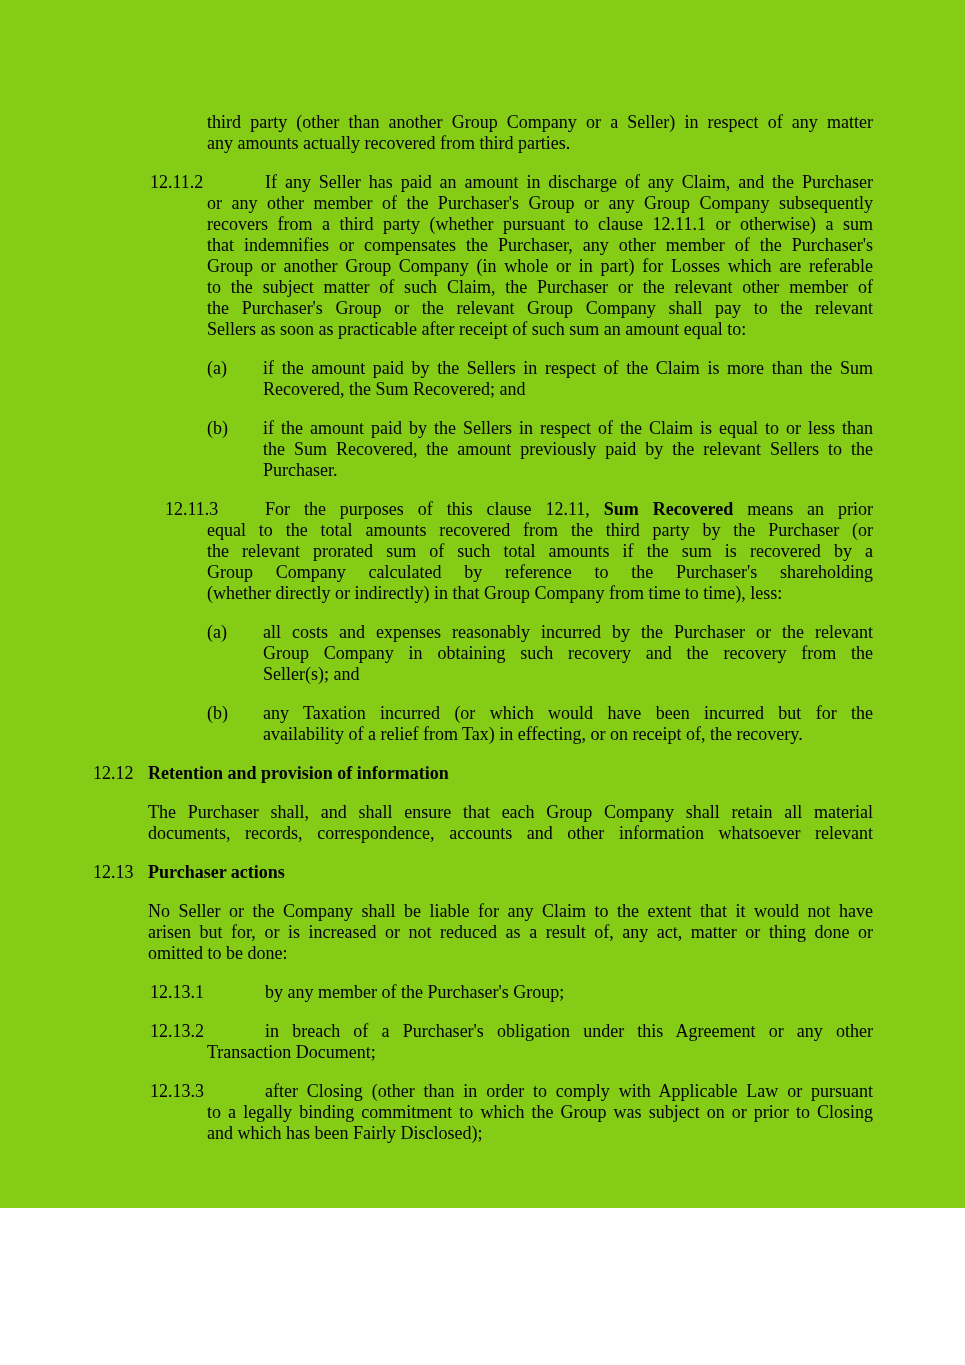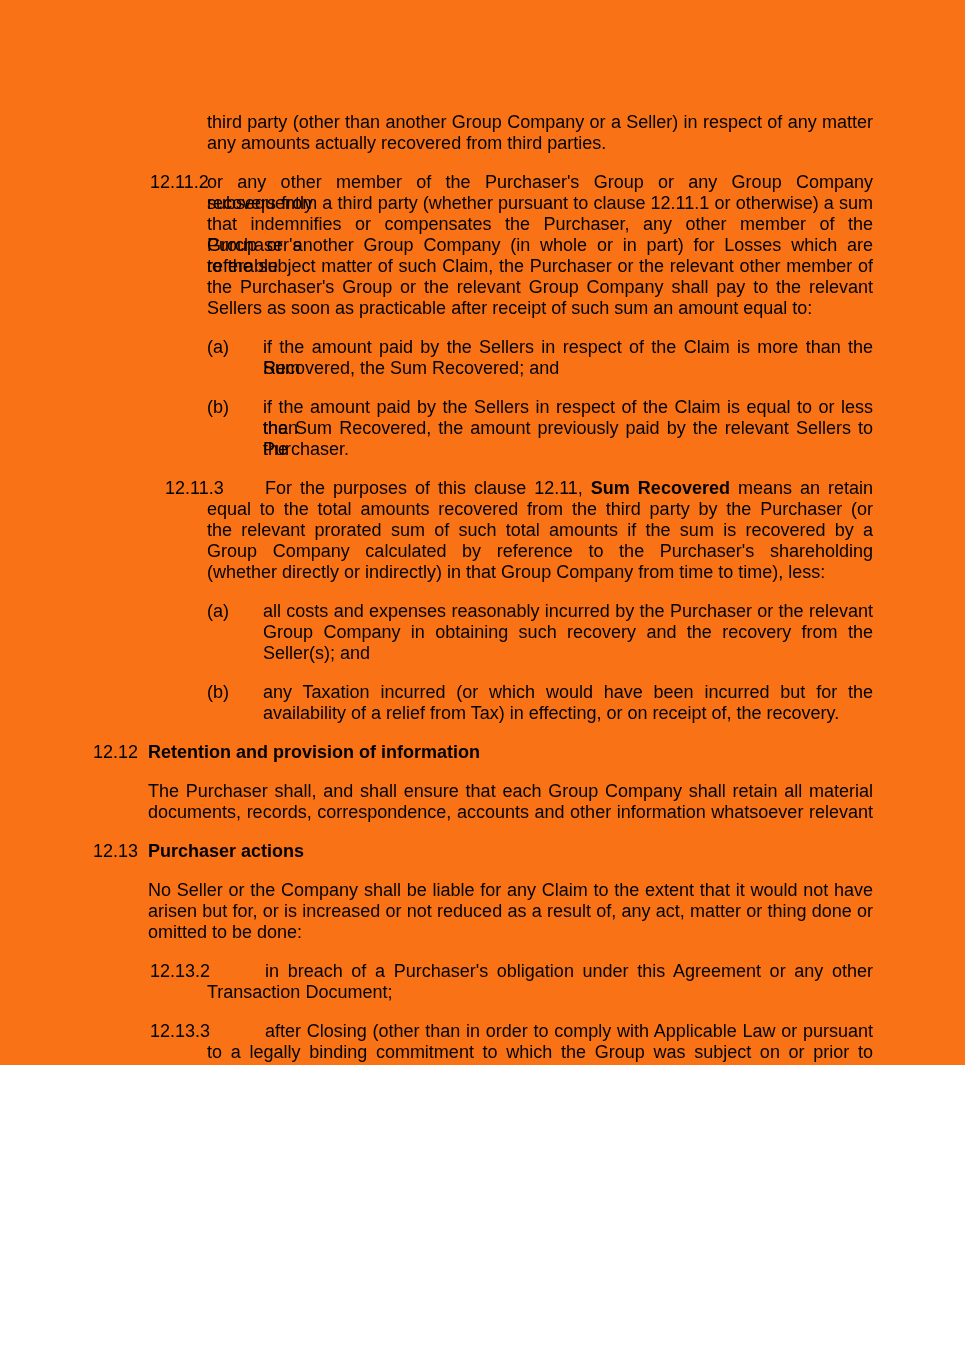--- a/index.html
+++ b/index.html
@@ -7,10 +7,10 @@
   .page {
     position: relative;
     width: 965px;
-    height: 1065px;
-    background: #f97316;
+    height: 1208px;
+    background: #84cc16;
     color: #000000;
-    font-family: Liberation Sans, sans-serif;
+    font-family: Liberation Serif, serif;
     font-size: 18px;
     line-height: 21px;
     overflow: hidden;

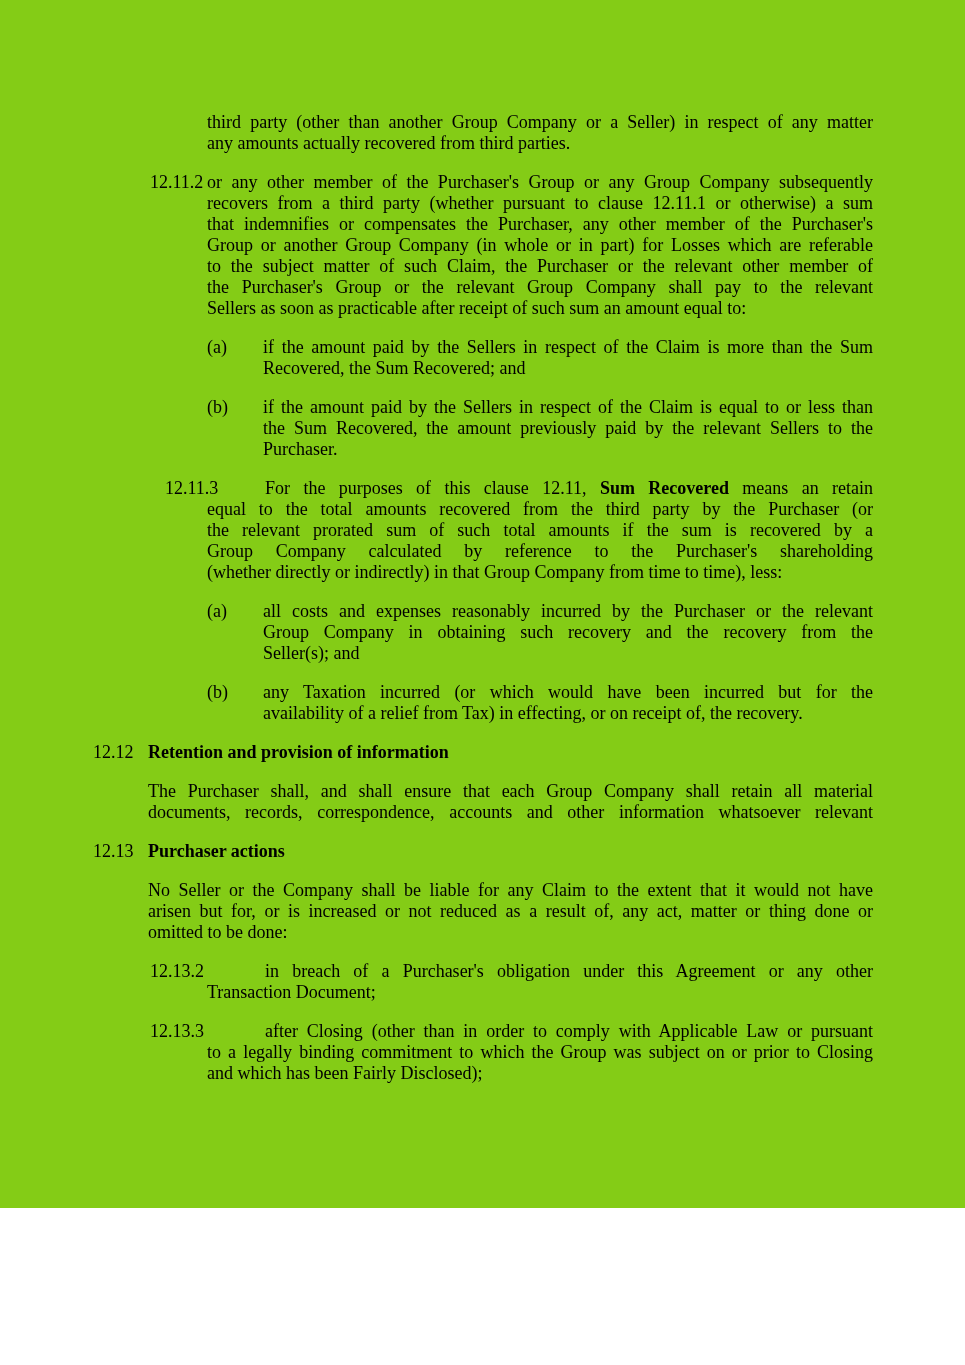--- a/index.html
+++ b/index.html
@@ -52,6 +52,7 @@
 
     <div class="block">
       <span class="num">12.11.2</span>
+      <div class="line ind-first j">If any Seller has paid an amount in discharge of any Claim, and the Purchaser</div>
       <div class="line ind-cont j">or any other member of the Purchaser's Group or any Group Company subsequently</div>
       <div class="line ind-cont j">recovers from a third party (whether pursuant to clause 12.11.1 or otherwise) a sum</div>
       <div class="line ind-cont j">that indemnifies or compensates the Purchaser, any other member of the Purchaser's</div>

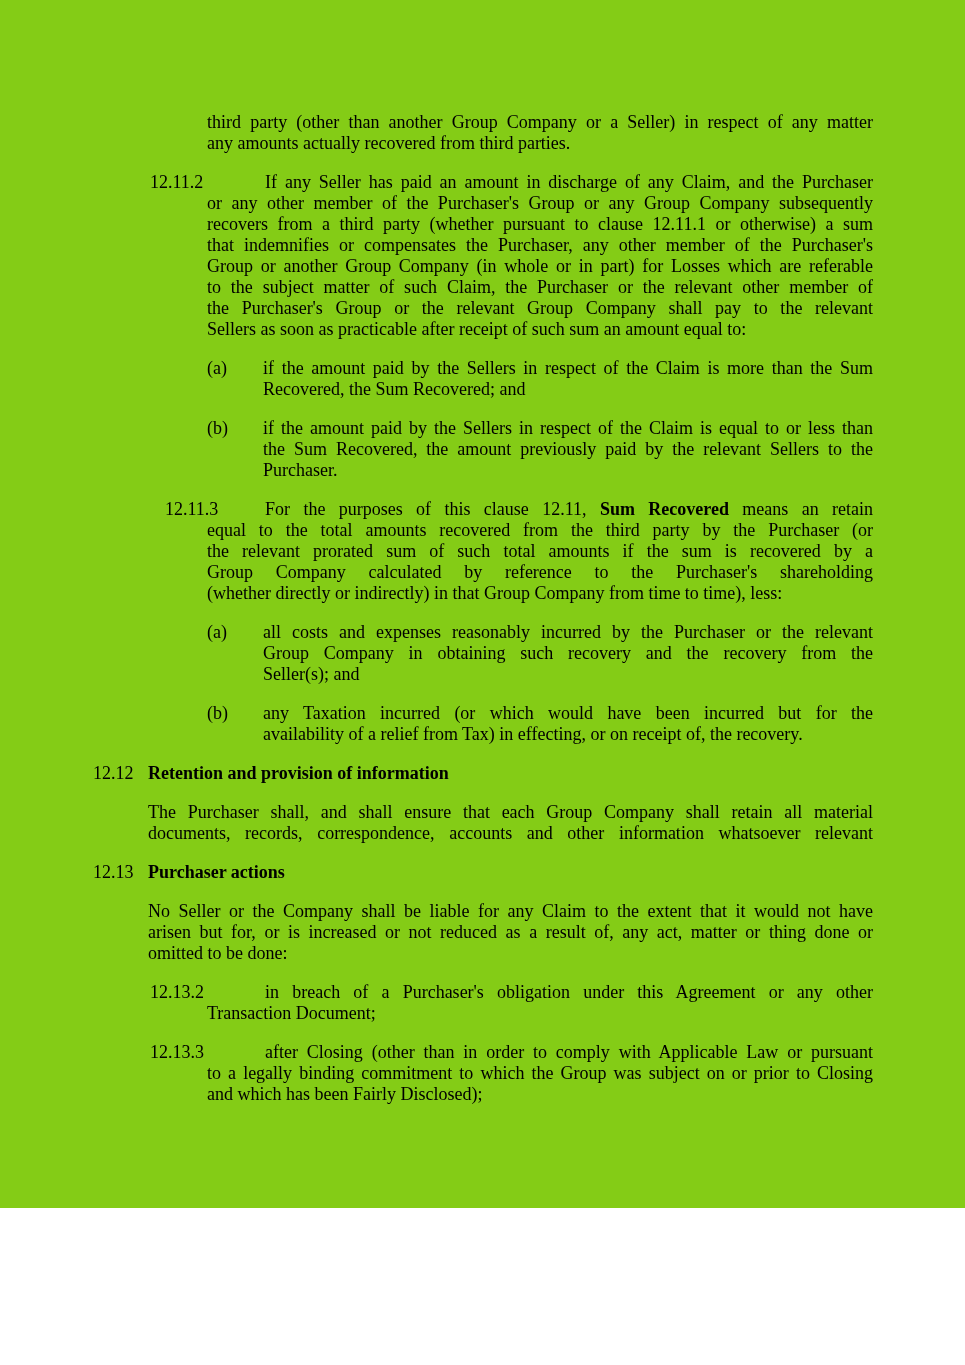--- a/index.html
+++ b/index.html
@@ -77,7 +77,7 @@
 
     <div class="block">
       <span class="num num-offset">12.11.3</span>
-      <div class="line ind-first j"><span>For the purposes of this clause 12.11, </span><b>Sum Recovered</b><span> means an retain</span></div>
+      <div class="line ind-first j"><span>For the purposes of this clause 12.11, </span><b>Sum Recovered</b><span> means an prior</span></div>
       <div class="line ind-cont j">equal to the total amounts recovered from the third party by the Purchaser (or</div>
       <div class="line ind-cont j">the relevant prorated sum of such total amounts if the sum is recovered by a</div>
       <div class="line ind-cont j">Group Company calculated by reference to the Purchaser's shareholding</div>

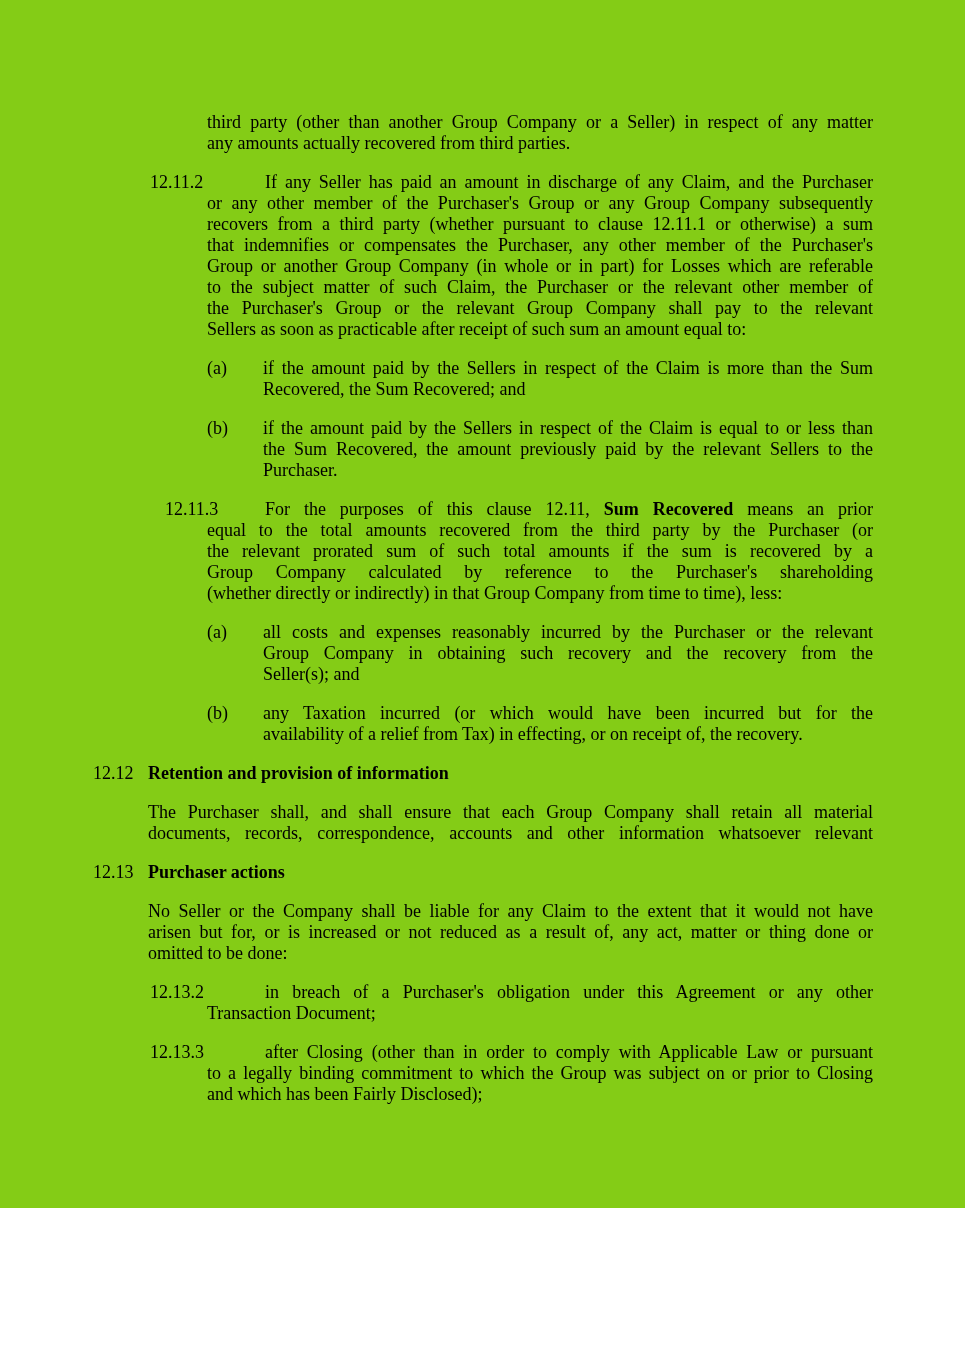--- a/index.html
+++ b/index.html
@@ -118,6 +118,10 @@
       <div class="line ind-body">omitted to be done:</div>
     </div>
 
+    <div class="block">
+      <span class="num">12.13.1</span>
+      <div class="line ind-first">by any member of the Purchaser's Group;</div>
+    </div>
 
     <div class="block">
       <span class="num">12.13.2</span>

